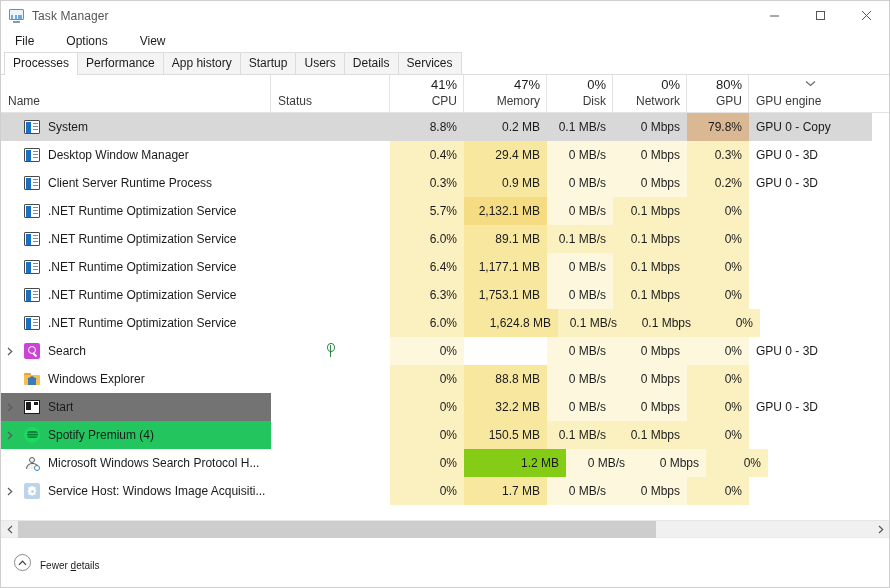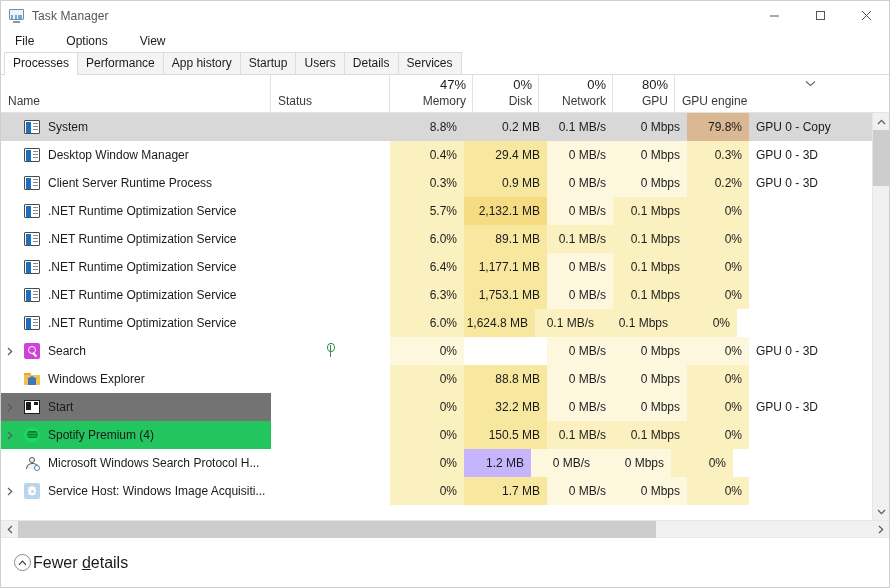--- a/index.html
+++ b/index.html
@@ -356,6 +356,10 @@
       <div class="pct"></div>
       <div class="lbl">Status</div>
     </div>
+    <div class="col num c-cpu">
+      <div class="pct">41%</div>
+      <div class="lbl">CPU</div>
+    </div>
     <div class="col num c-mem">
       <div class="pct">47%</div>
       <div class="lbl">Memory</div>

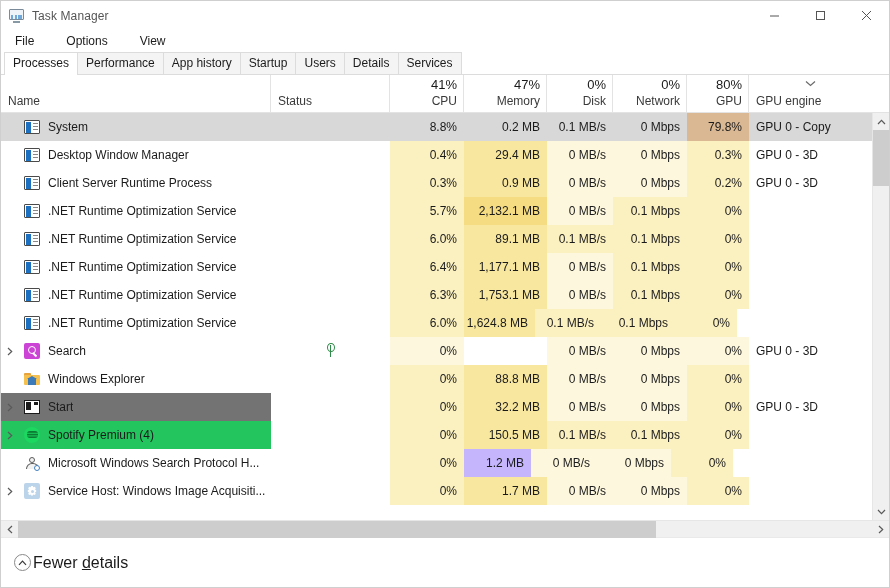--- a/index.html
+++ b/index.html
@@ -519,7 +519,7 @@
           </div>
           <div class="cell status" style="width: 119px; background: rgb(255, 255, 255);"></div>
           <div class="cell num" style="width: 74px; background: rgb(251, 240, 192);">6.0%</div>
-          <div class="cell num" style="width: 71px; background: rgb(248, 231, 159);">1,624.8 MB</div>
+          <div class="cell num" style="width: 94px; background: rgb(248, 231, 159);">1,624.8 MB</div>
           <div class="cell num" style="width: 66px; background: rgb(251, 240, 192);">0.1 MB/s</div>
           <div class="cell num" style="width: 74px; background: rgb(251, 240, 192);">0.1 Mbps</div>
           <div class="cell num" style="width: 62px; background: rgb(251, 240, 192);">0%</div>

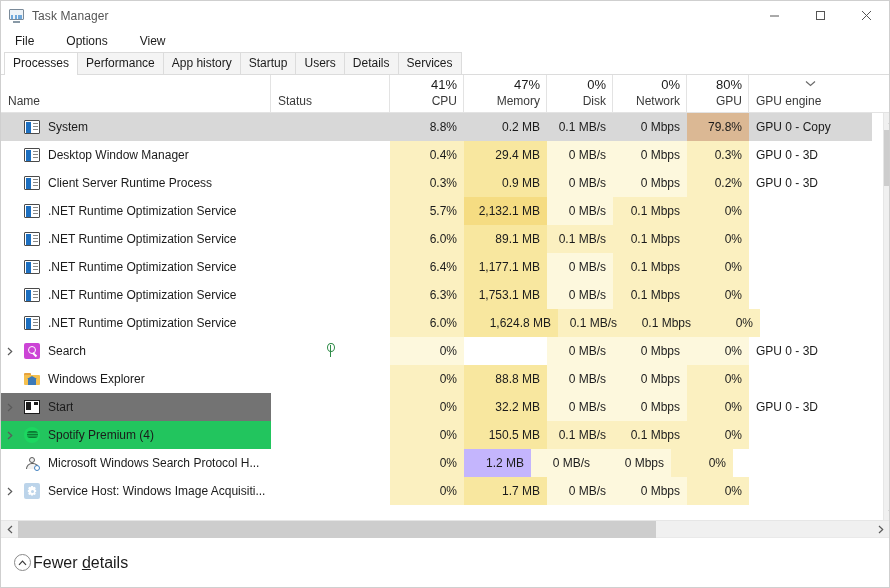--- a/index.html
+++ b/index.html
@@ -622,7 +622,7 @@
           </div>
           <div class="cell status" style="width: 119px; background: rgb(255, 255, 255);"></div>
           <div class="cell num" style="width: 74px; background: rgb(251, 240, 192);">0%</div>
-          <div class="cell num" style="width: 67px; background: #c4b5fd;">1.2 MB</div>
+          <div class="cell num" style="width: 102px; background: #84cc16;">1.2 MB</div>
           <div class="cell num" style="width: 66px; background: rgb(253, 248, 221);">0 MB/s</div>
           <div class="cell num" style="width: 74px; background: rgb(253, 248, 221);">0 Mbps</div>
           <div class="cell num" style="width: 62px; background: rgb(251, 240, 192);">0%</div>

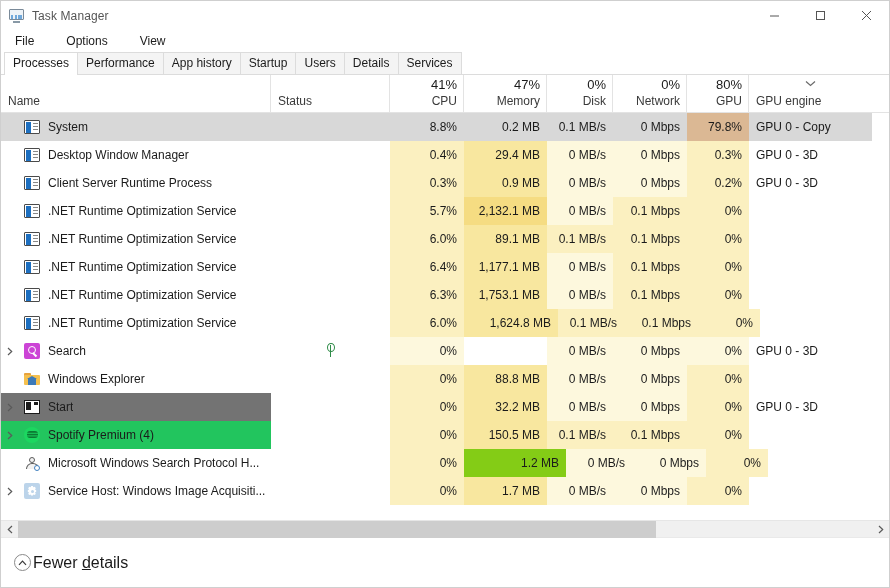--- a/index.html
+++ b/index.html
@@ -283,8 +283,8 @@
     border-top: 1px solid #e9e9e9;
   }
   .fewer {
-    display: flex; align-items: center; gap: 2px;
-    font-size: 16px; color: #1b1b1b;
+    display: flex; align-items: flex-end; gap: 9px;
+    font-size: 10px; color: #1b1b1b;
   }
   .chev-circle {
     width: 17px; height: 17px; border: 1px solid #8a8a8a; border-radius: 50%;

